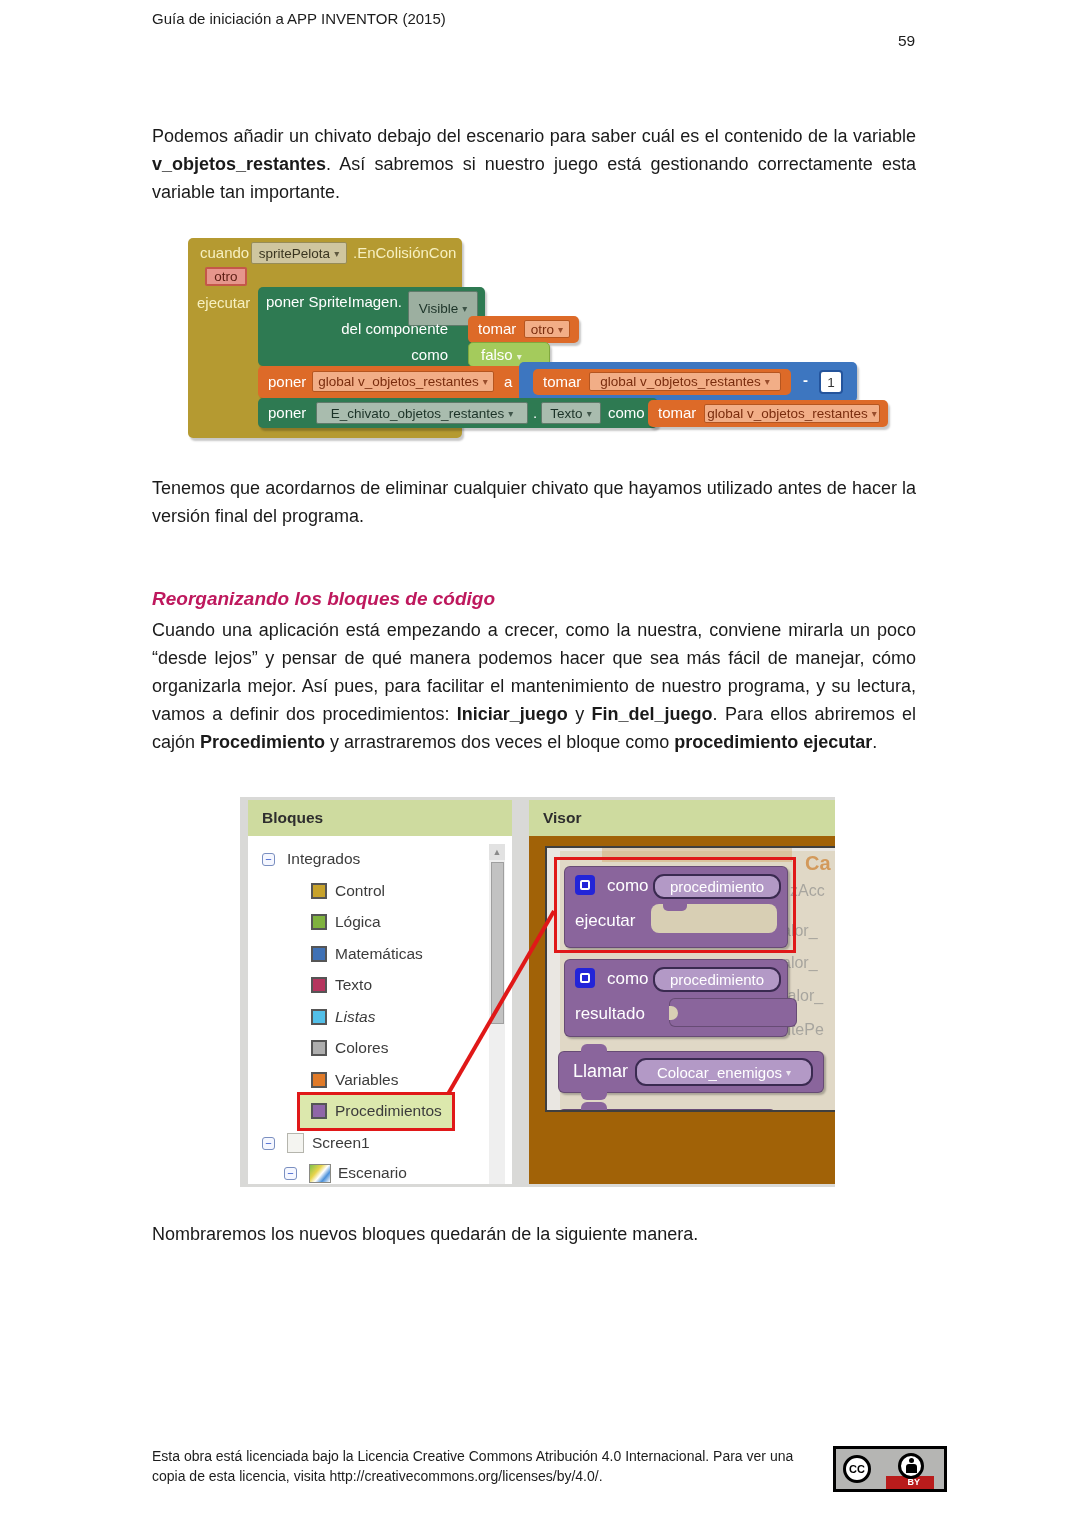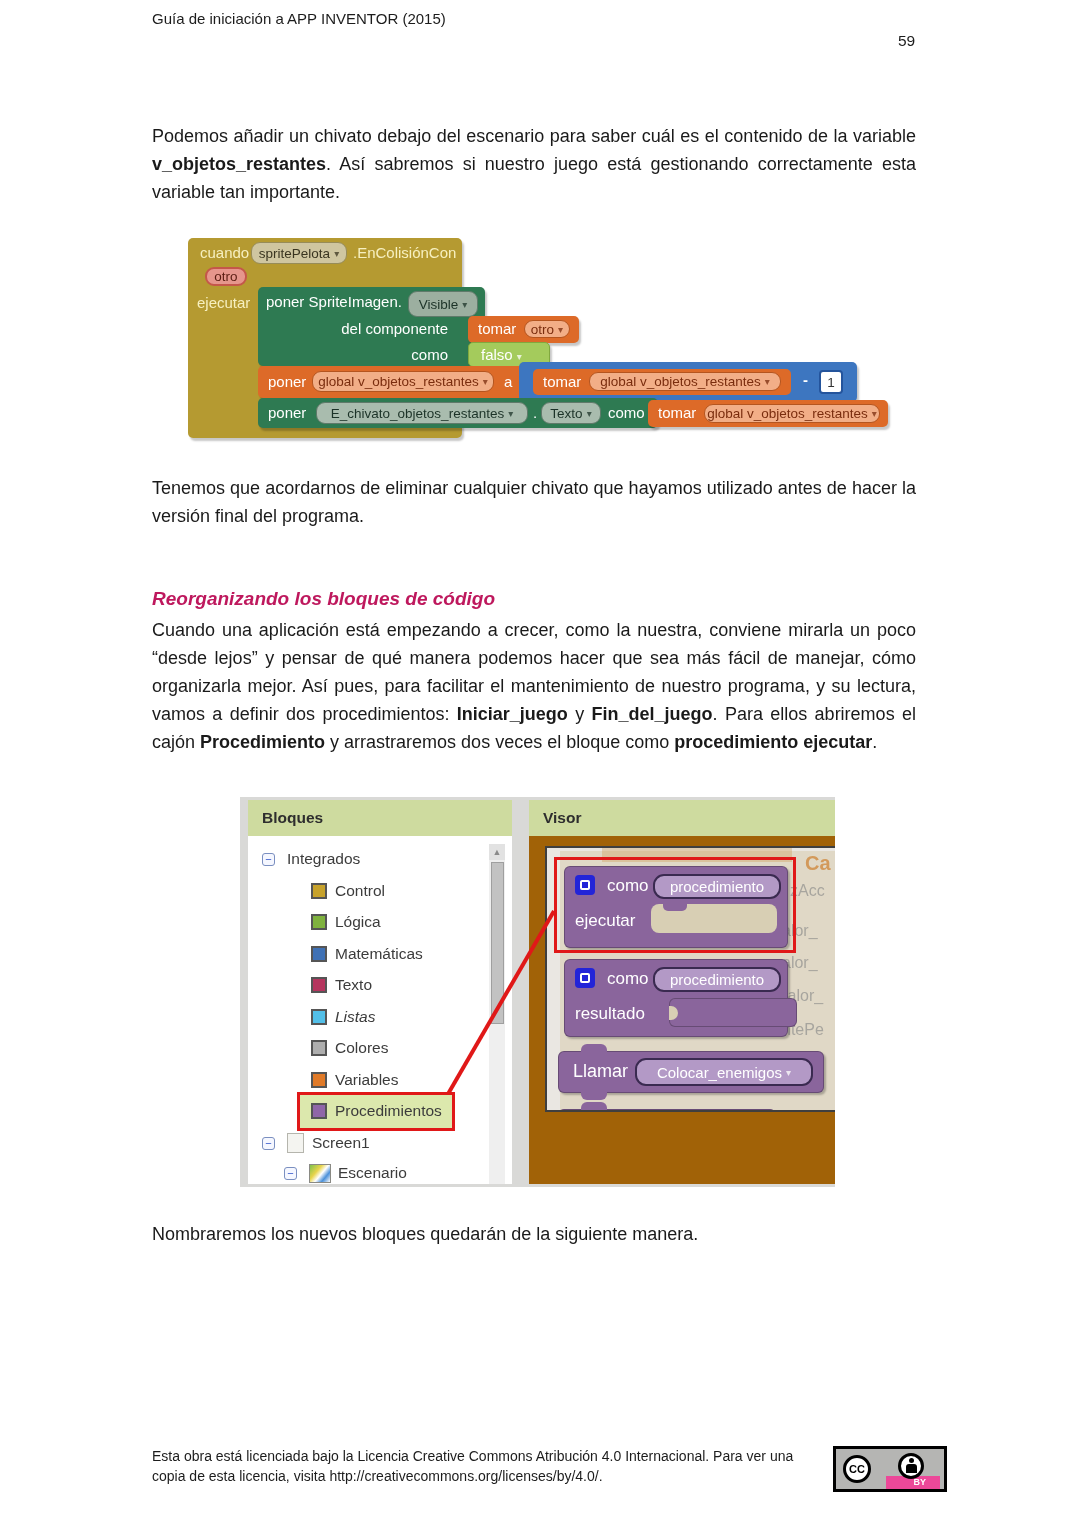--- a/index.html
+++ b/index.html
@@ -12,7 +12,7 @@
   
   .blk{position:absolute;border-radius:5px;box-shadow:2px 3px 2px rgba(0,0,0,.22);}
   .blk .lbl{position:absolute;font-size:15px;white-space:nowrap;}
-  .pill{position:absolute;border-radius:9px;font-size:13.5px;white-space:nowrap;
+  .pill{position:absolute;border-radius:2px;font-size:13.5px;white-space:nowrap;
         display:flex;align-items:center;justify-content:center;padding:0 4px;box-sizing:border-box;}
   .caret{font-size:10px;margin-left:4px;opacity:.75;}
   

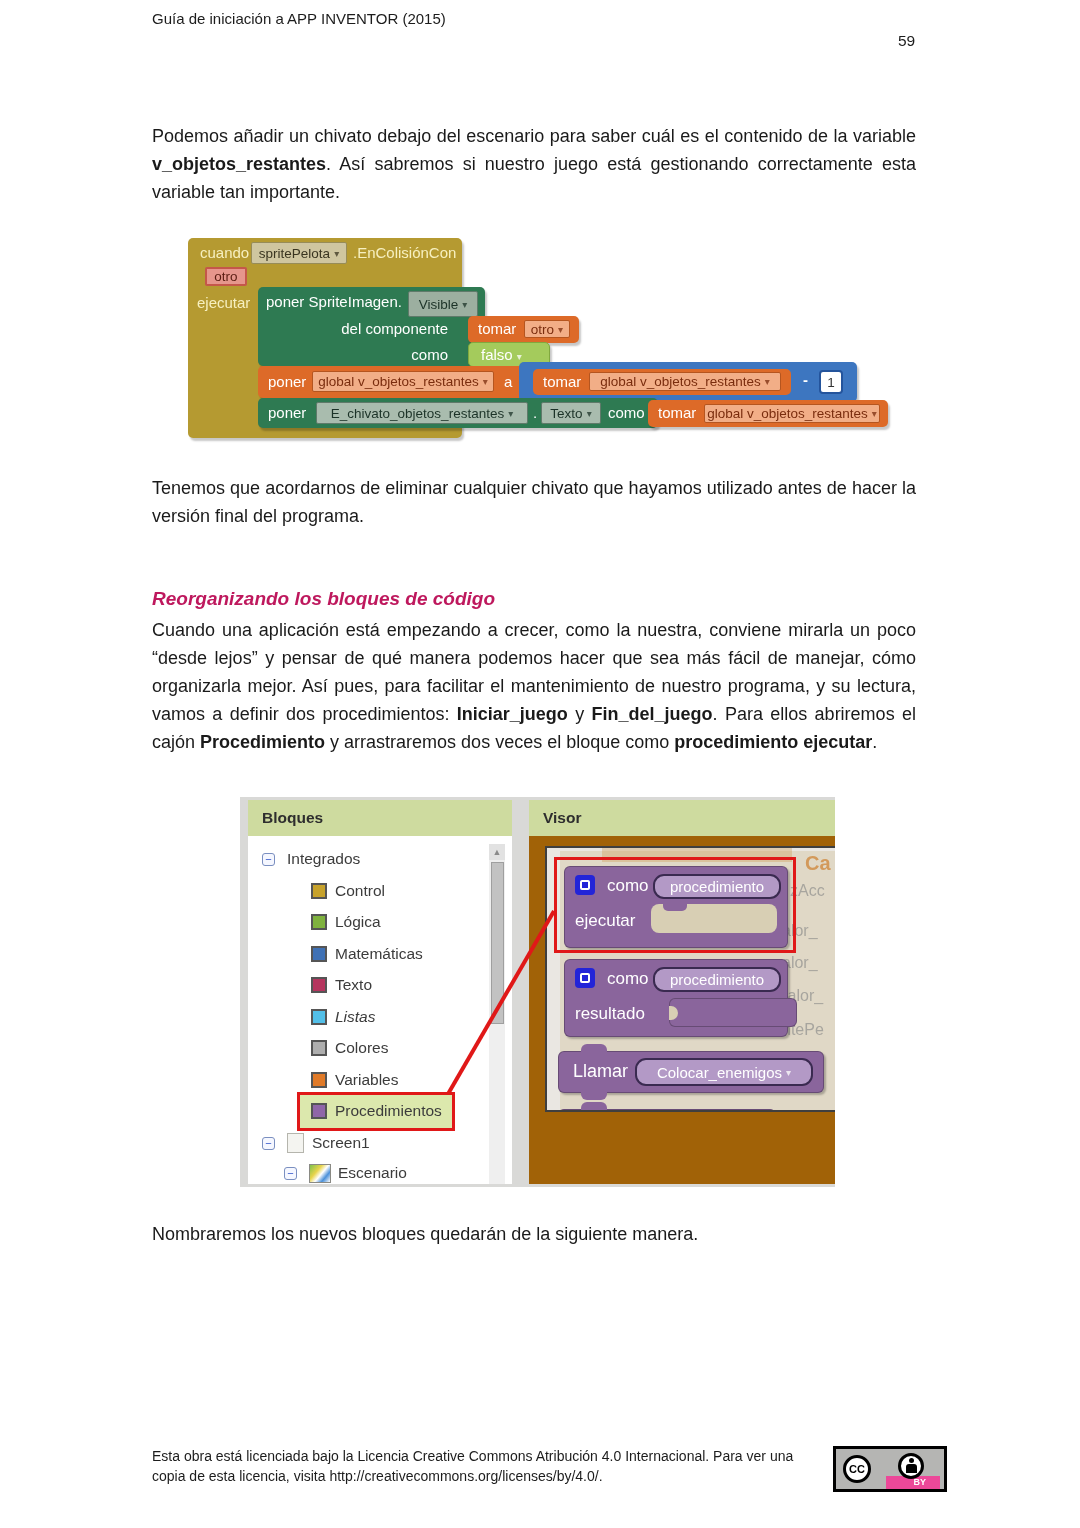--- a/index.html
+++ b/index.html
@@ -61,7 +61,7 @@
 
     <div class="blk" style="left: 258px; top: 287px; width: 227px; height: 79px; background-color: rgb(46, 122, 82);">
       <span class="lbl" style="left:8px;top:6px;color:#fff;">poner SpriteImagen.</span>
-      <span class="pill" style="left:150px;top:4px;width:70px;height:26px;background:#9cafa0;border:1px solid #5f7a6a;color:#1c3328;">
+      <span class="pill" style="left:150px;top:4px;width:70px;height:35px;background:#9cafa0;border:1px solid #5f7a6a;color:#1c3328;">
           <span>Visible</span>
           <span class="caret">▾</span>
         </span>

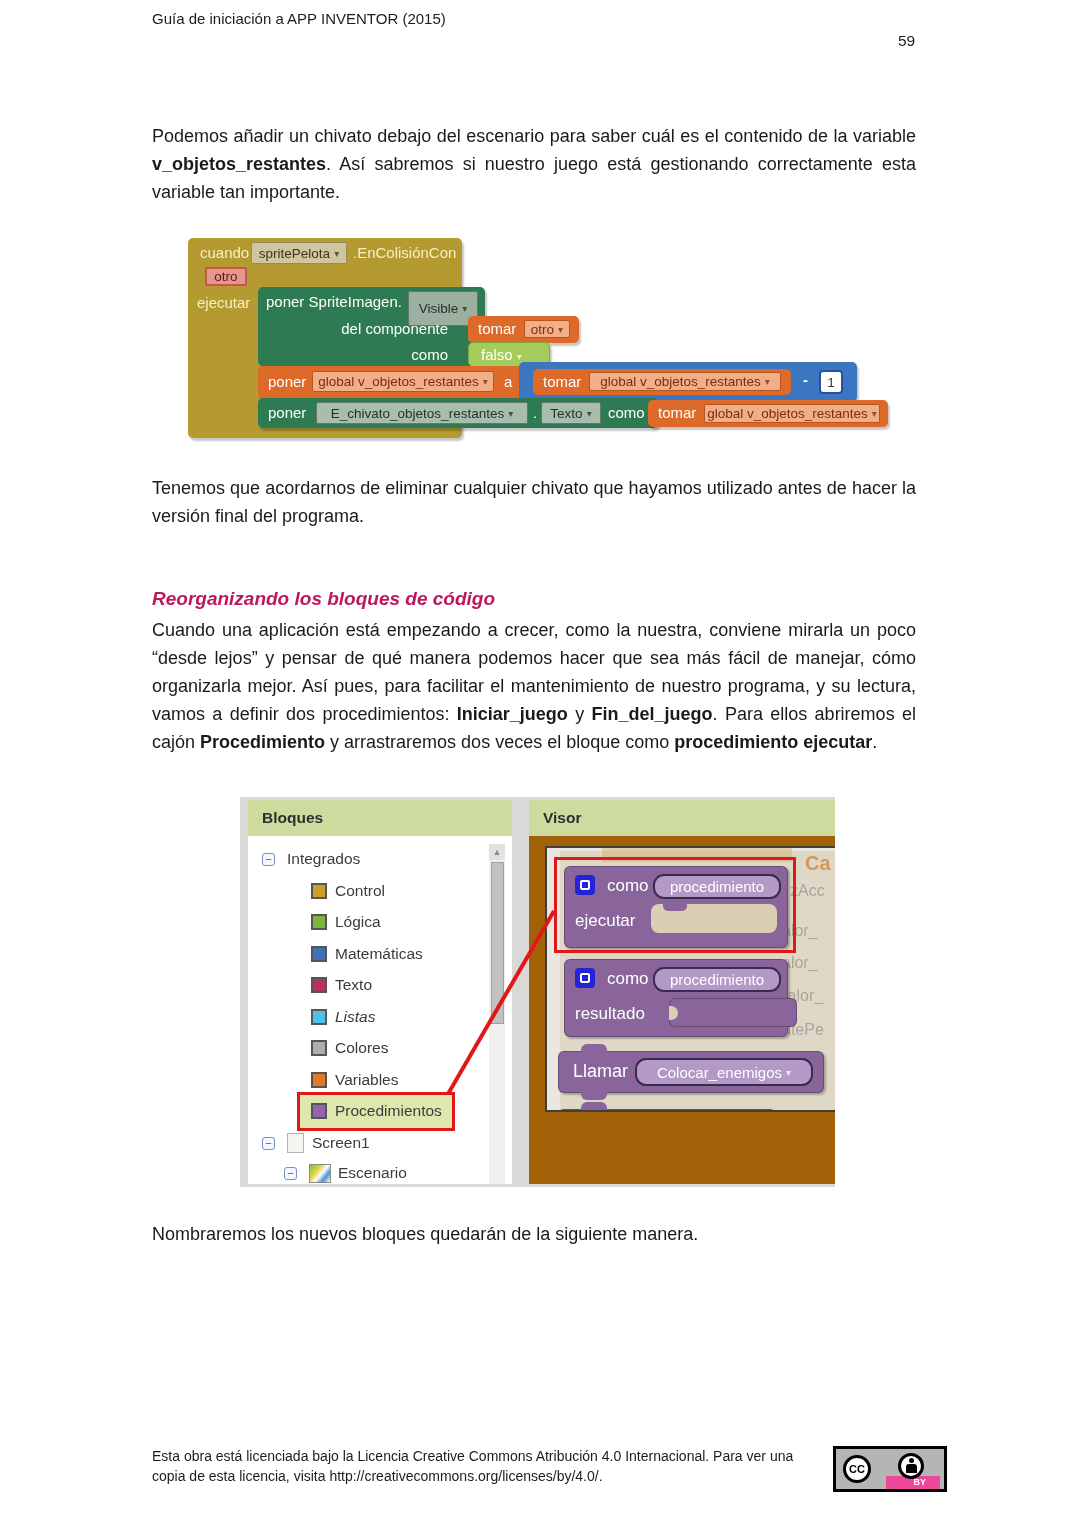--- a/index.html
+++ b/index.html
@@ -280,7 +280,7 @@
 
   <div class="abs" style="left:833px;top:1446px;width:114px;height:46px;background:#b5b5b3;border:3px solid #000;box-sizing:border-box;">
     <div class="abs" style="left:7px;top:6px;width:28px;height:28px;background:#fff;border:3px solid #000;border-radius:50%;box-sizing:border-box;font-weight:bold;font-size:11px;text-align:center;line-height:22px;color:#000;"><span>CC</span></div>
-    <div class="abs" style="left:50px;right:4px;bottom:0;height:13px;background:#ec4899;">
+    <div class="abs" style="left:50px;right:10px;bottom:0;height:13px;background:#b91c1c;">
       <span class="abs" style="right:14px;top:1px;color:#fff;font-size:9px;font-weight:bold;">BY</span>
     </div>
     <div class="abs" style="left:62px;top:4px;width:26px;height:26px;background:#fff;border:3px solid #000;border-radius:50%;box-sizing:border-box;">

